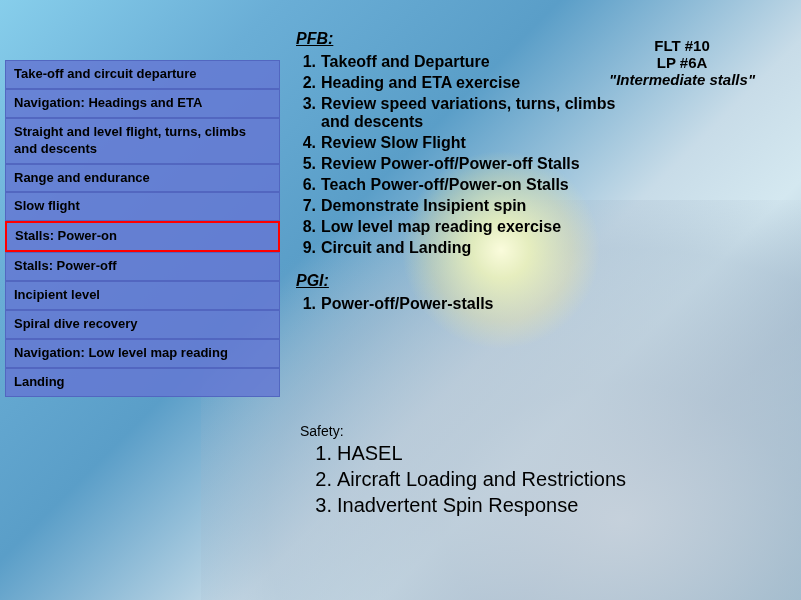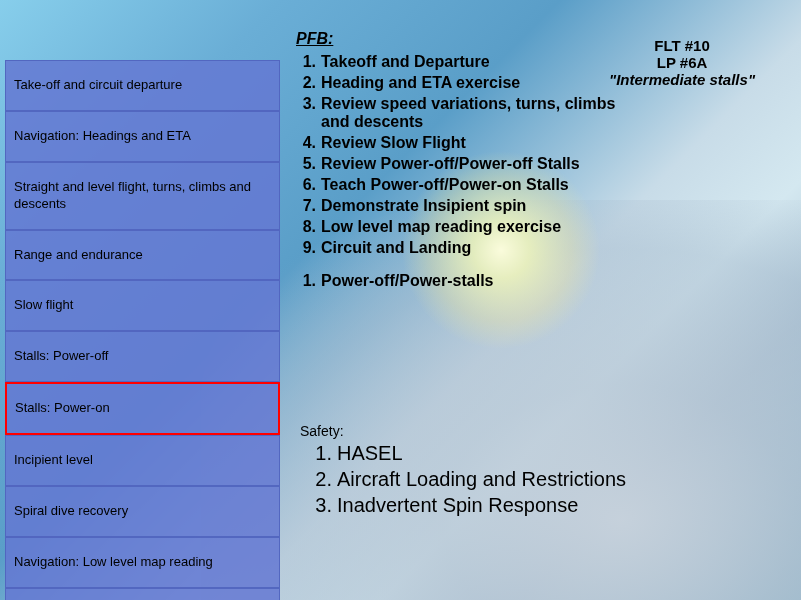--- a/index.html
+++ b/index.html
@@ -57,10 +57,11 @@
       background-color: rgba(100, 120, 210, 0.85);
       border: 1px solid rgba(80, 100, 190, 0.9);
       color: #000;
-      padding: 16px 8px;
+      padding: 5px 8px;
       font-size: 13px;
       cursor: pointer;
       line-height: 1.3;
+      font-weight: bold;
     }
 
     .sidebar-item.selected {

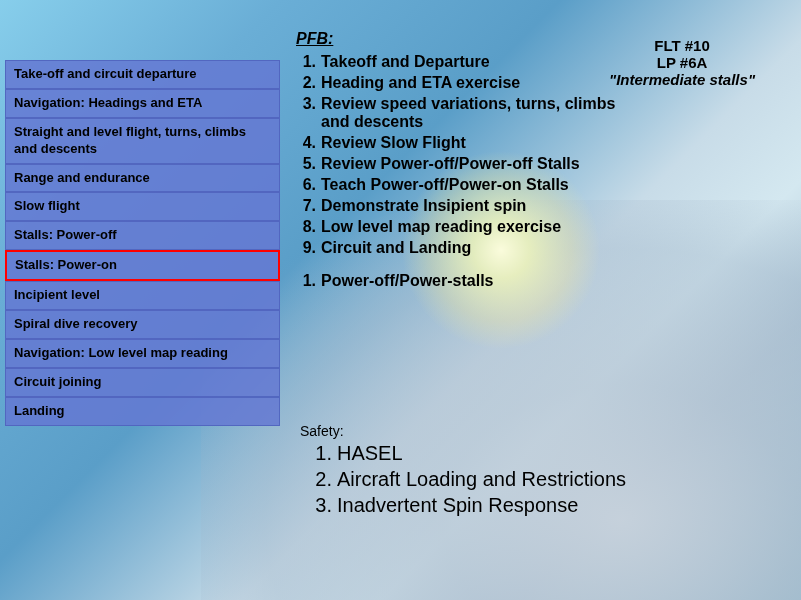--- a/index.html
+++ b/index.html
@@ -196,8 +196,8 @@
     <div class="sidebar-item">Straight and level flight, turns, climbs and descents</div>
     <div class="sidebar-item">Range and endurance</div>
     <div class="sidebar-item">Slow flight</div>
+    <div class="sidebar-item selected">Stalls:  Power-on</div>
     <div class="sidebar-item">Stalls:  Power-off</div>
-    <div class="sidebar-item selected">Stalls:  Power-on</div>
     <div class="sidebar-item">Incipient level</div>
     <div class="sidebar-item">Spiral dive recovery</div>
     <div class="sidebar-item">Navigation:  Low level map reading</div>

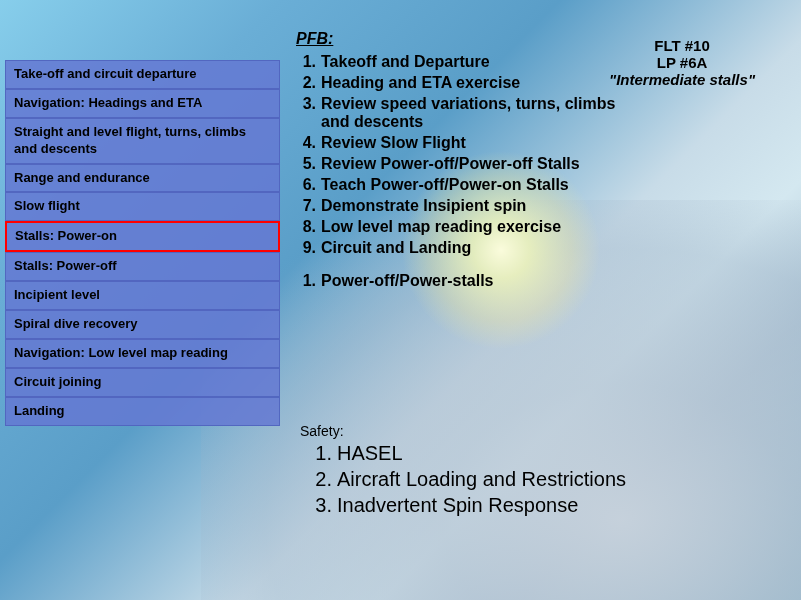--- a/index.html
+++ b/index.html
@@ -220,6 +220,7 @@
       <li>Circuit and Landing</li>
     </ol>
   <div class="pgi-section">
+    <div class="section-title">PGI:</div>
     <ol class="main-list">
 
     <li>Power-off/Power-stalls</li>

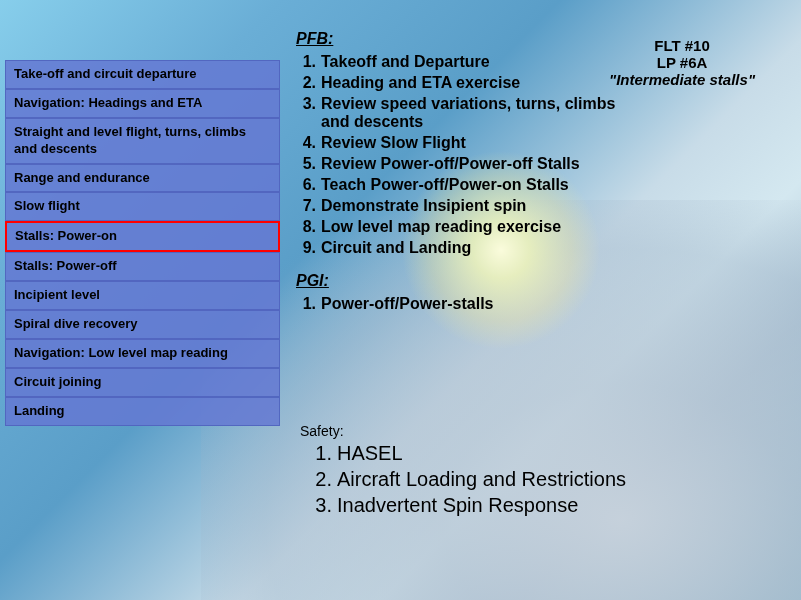--- a/index.html
+++ b/index.html
@@ -201,7 +201,6 @@
     <div class="sidebar-item">Incipient level</div>
     <div class="sidebar-item">Spiral dive recovery</div>
     <div class="sidebar-item">Navigation:  Low level map reading</div>
-    <div class="sidebar-item">Circuit joining</div>
     <div class="sidebar-item">Landing</div>
   </div>
 

